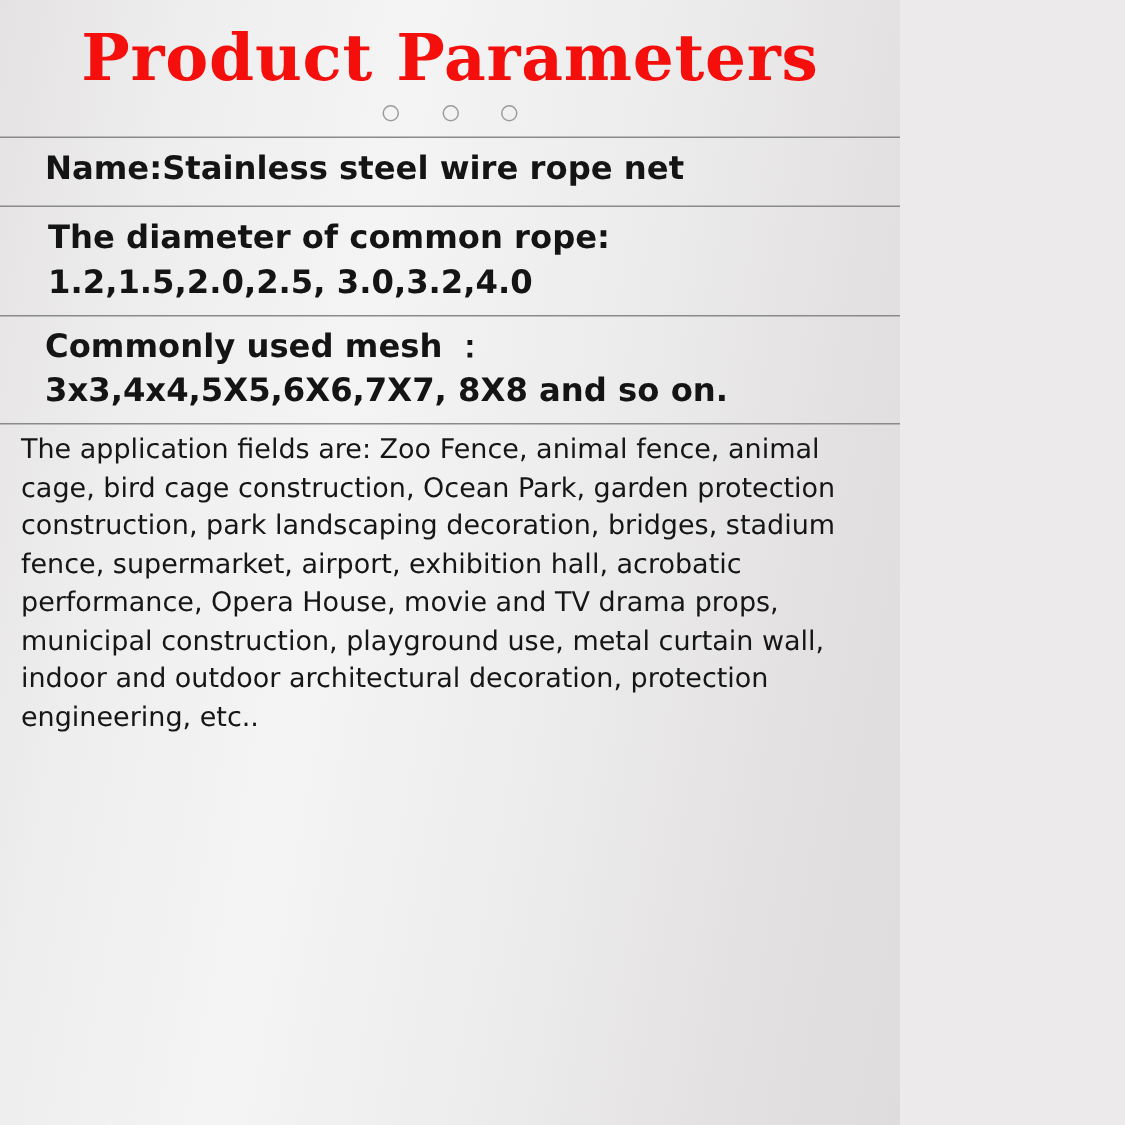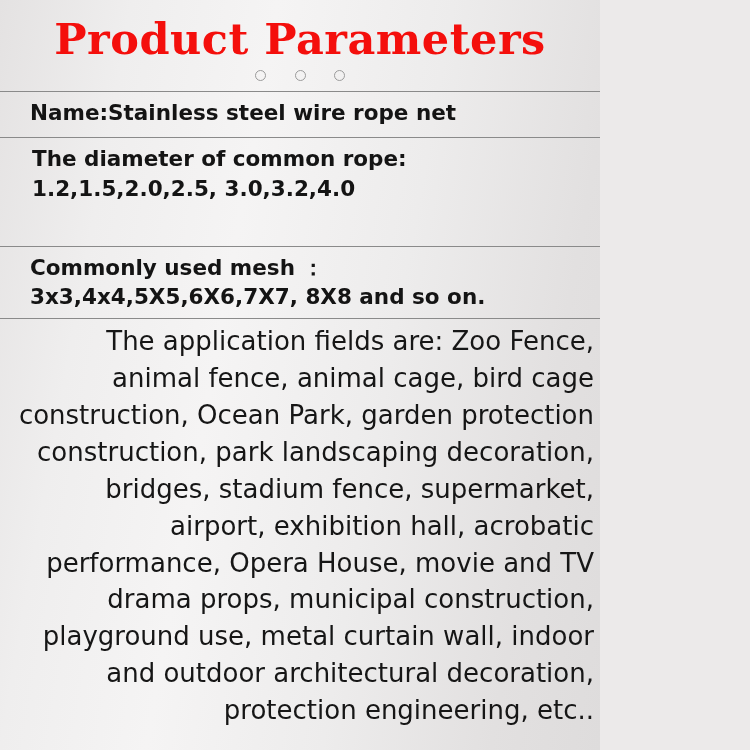--- a/index.html
+++ b/index.html
@@ -75,7 +75,7 @@
   .row-name { min-height: 46px; }
   .row-material { min-height: 52px; }
   .row-diameter { min-height: 70px; padding-left: 32px; }
-  .row-mesh { min-height: 70px; margin-top: 36px; }
+  .row-mesh { min-height: 70px; }
   .row-structure { min-height: 70px; }
   .row-application {
     border-top: 1px solid #8a8a8a;

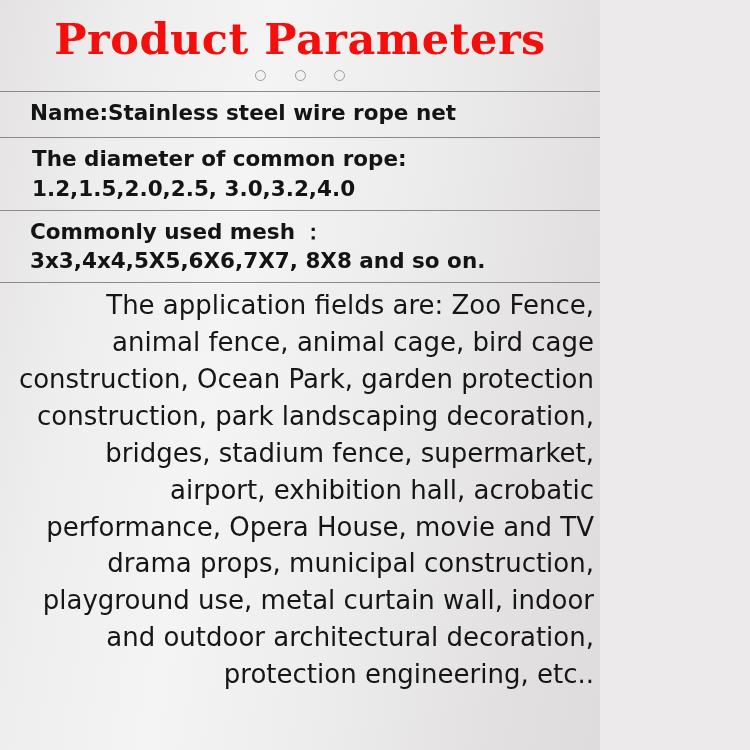--- a/index.html
+++ b/index.html
@@ -85,10 +85,9 @@
   .app-text {
     font-family: "DejaVu Sans", sans-serif;
     font-weight: normal;
-    font-size: 26px;
+    font-size: 18px;
     line-height: 1.42;
     color: #161616;
-    text-align: right;
   }
 </style>
 </head>

